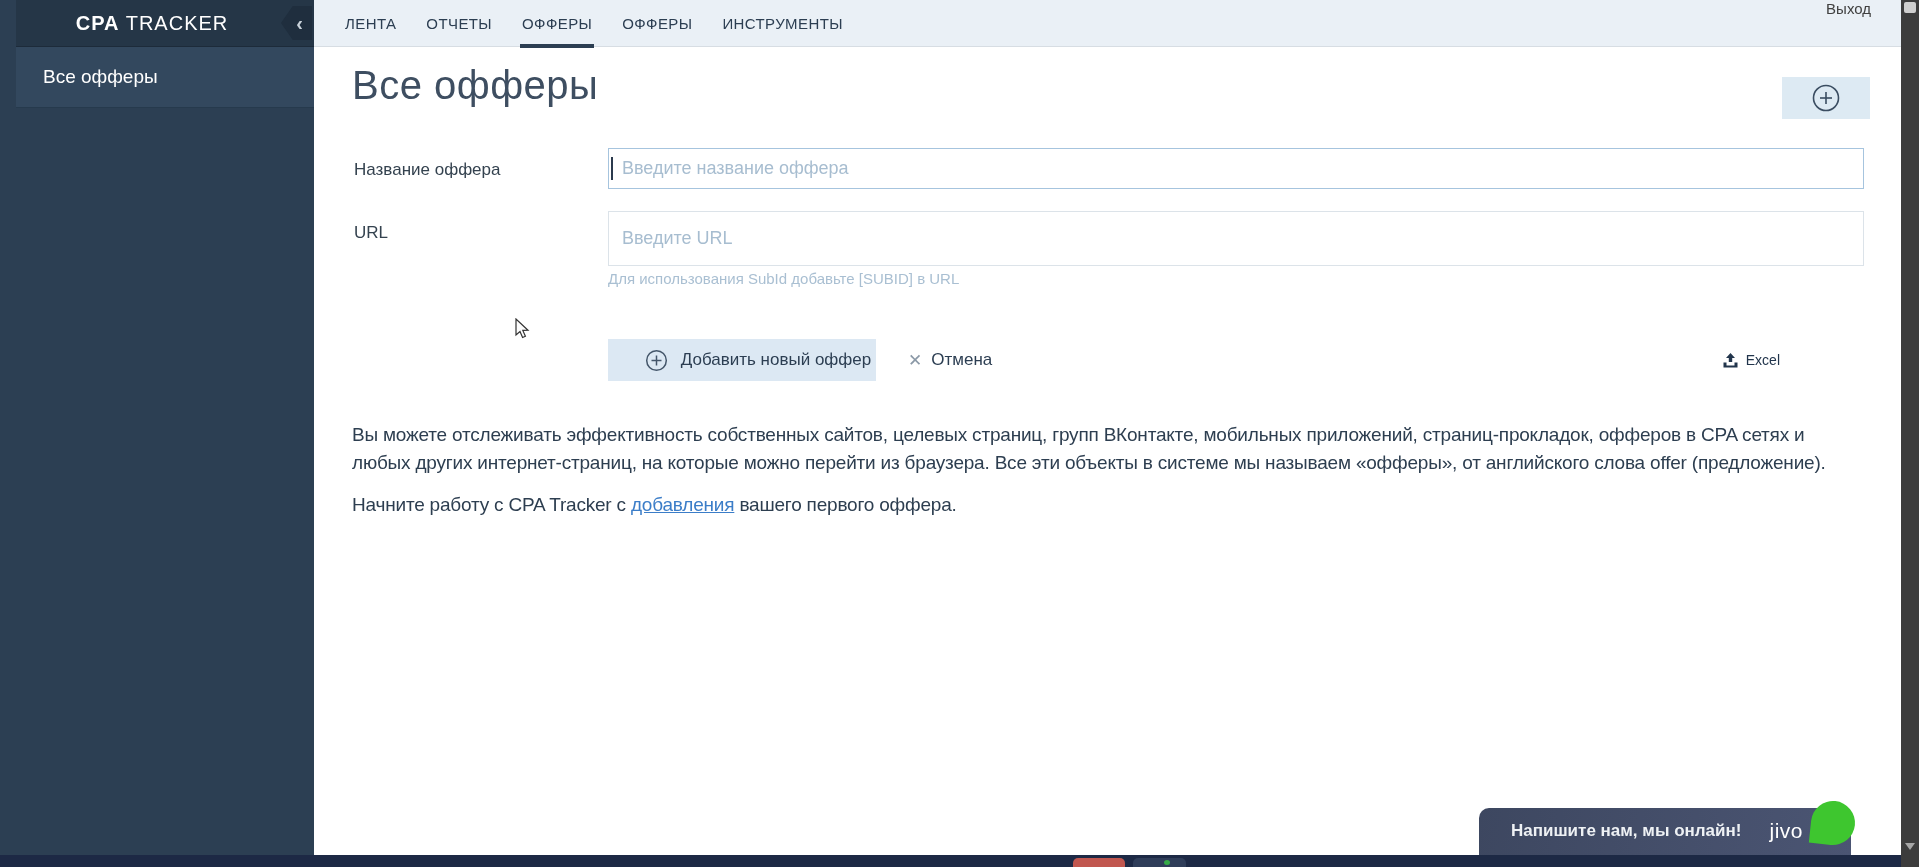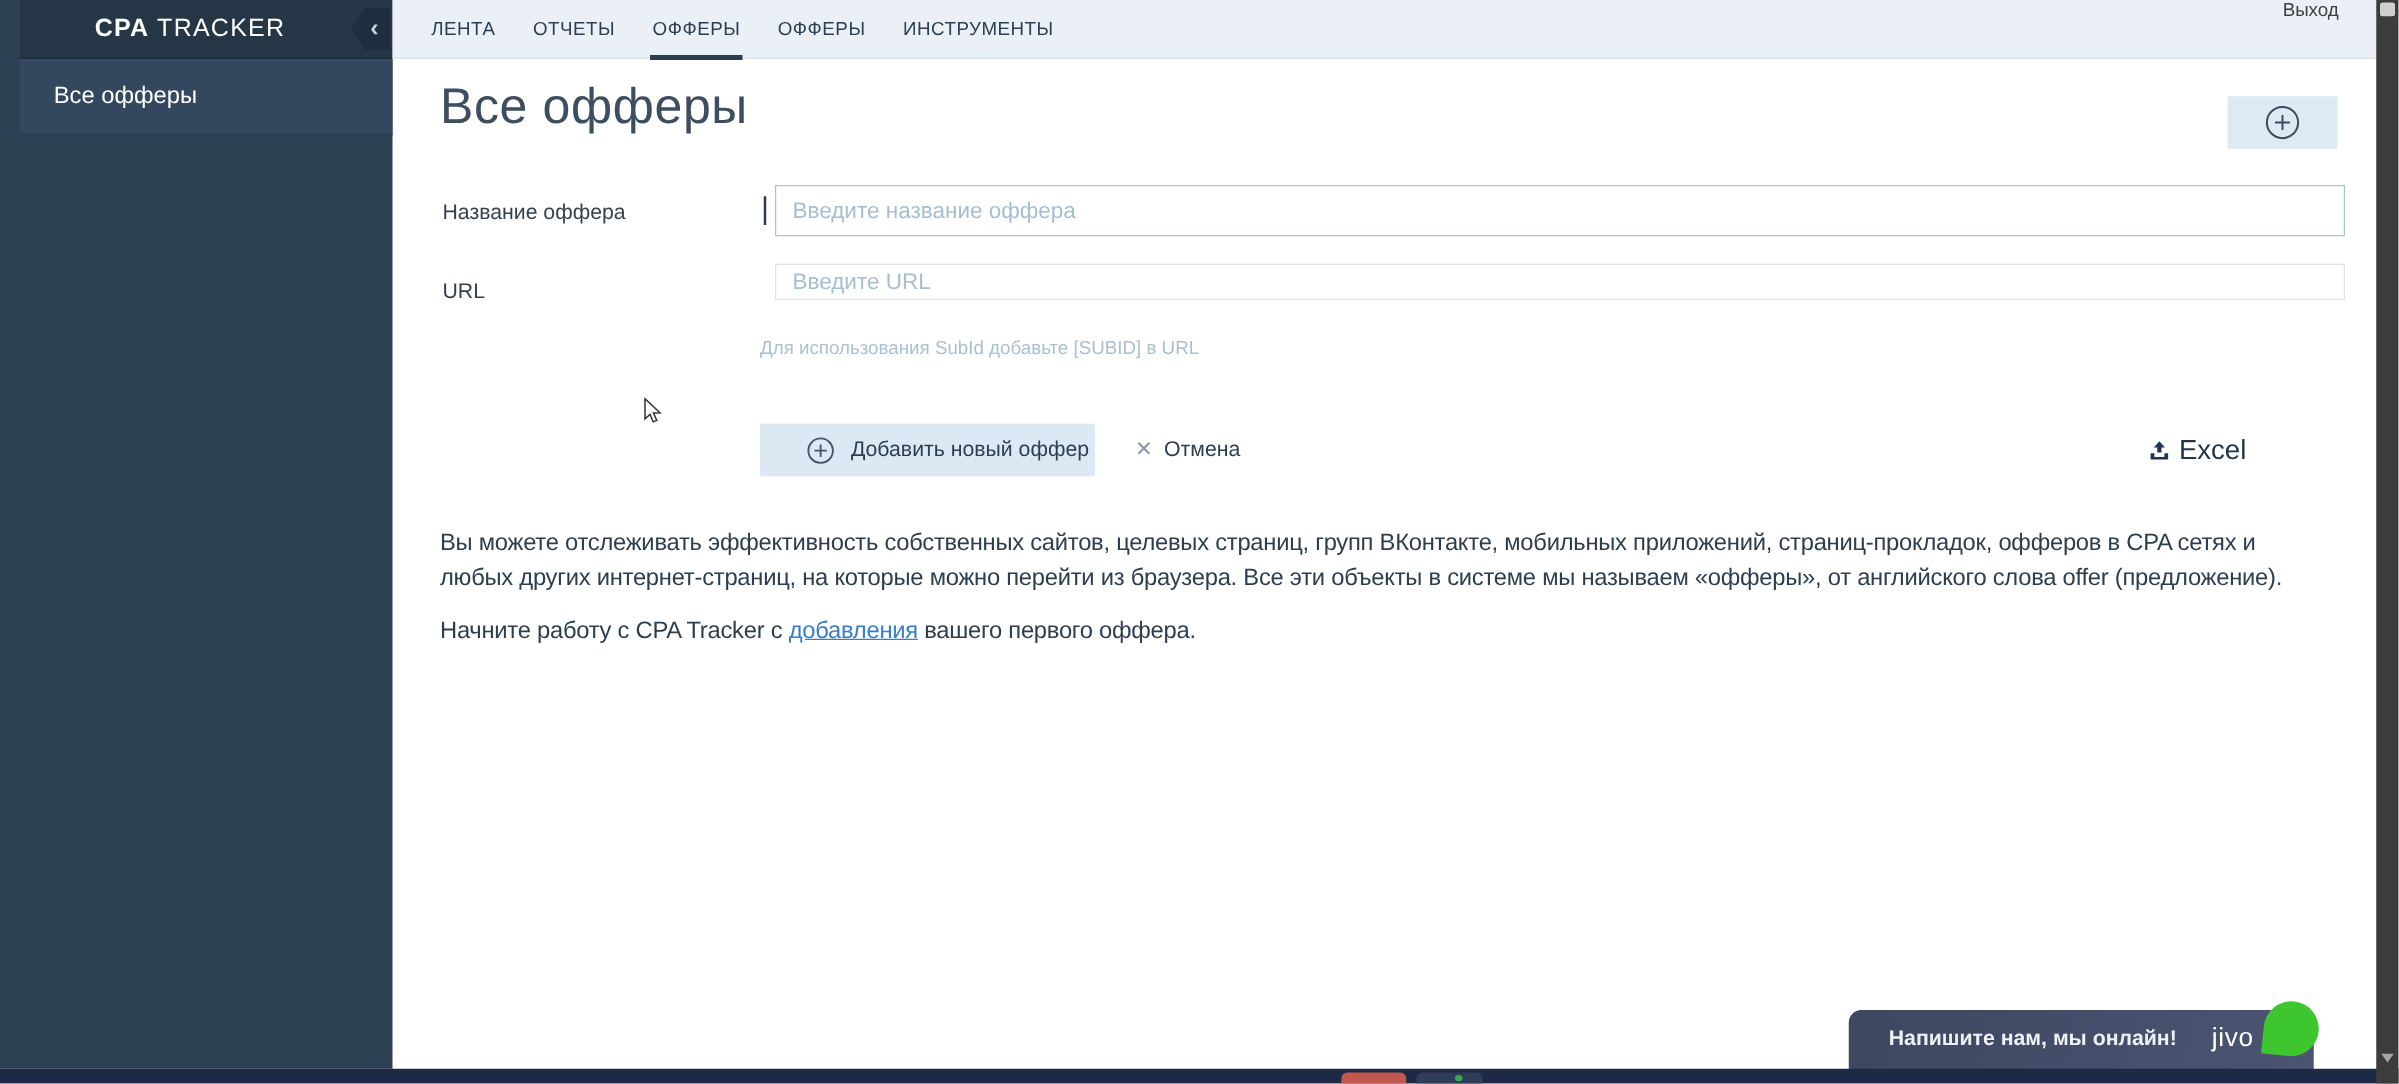--- a/index.html
+++ b/index.html
@@ -37,7 +37,7 @@
 
   .form-label { position:absolute; left:40px; font-size:17px; color:#34424f; }
   .txt-input { position:absolute; left:294px; width:1256px; height:41px; background:#fff; padding:0 13px;
-    font-size:18px; color:#2c3e52; outline:none; font-family:inherit;margin-left:12px; }
+    font-size:18px; color:#2c3e52; outline:none; font-family:inherit; }
   .txt-input::placeholder { color:#a7bdd0; opacity:1; }
   #input-name { top:100px; border:1px solid #a6c4de; }
   #input-url  { top:163px; height:29px; border:1px solid #dce3e9; }

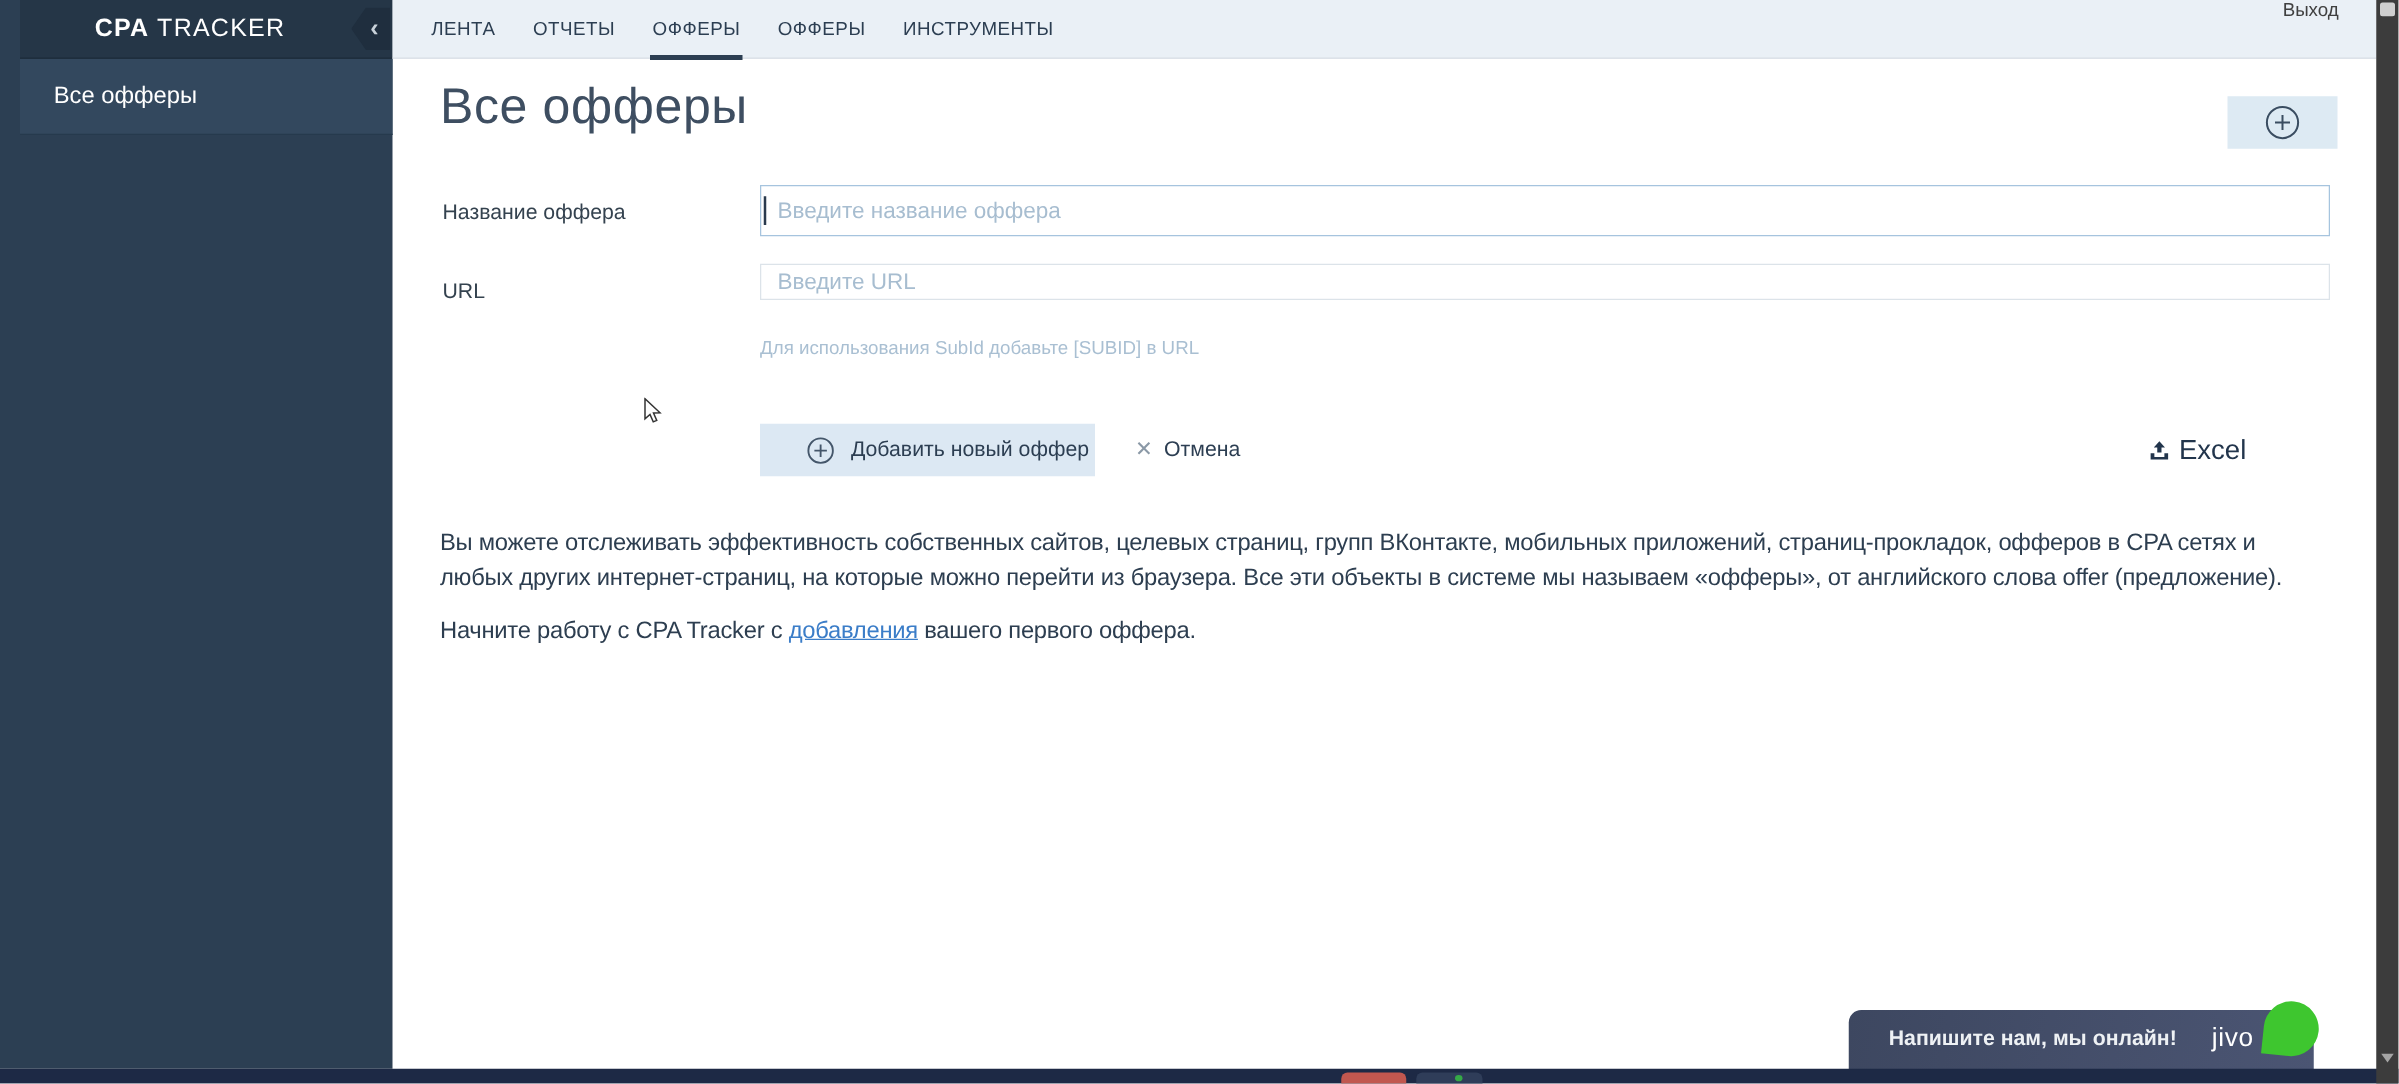--- a/index.html
+++ b/index.html
@@ -40,7 +40,7 @@
     font-size:18px; color:#2c3e52; outline:none; font-family:inherit; }
   .txt-input::placeholder { color:#a7bdd0; opacity:1; }
   #input-name { top:100px; border:1px solid #a6c4de; }
-  #input-url  { top:163px; height:29px; border:1px solid #dce3e9; }
+  #input-url  { top:163px; height:55px; border:1px solid #dce3e9; }
   .caret { position:absolute; left:297px; top:109px; width:2px; height:23px; background:#2b3a4d; }
   .hint { position:absolute; left:294px; top:222px; font-size:15px; color:#a9bfd2; }
 

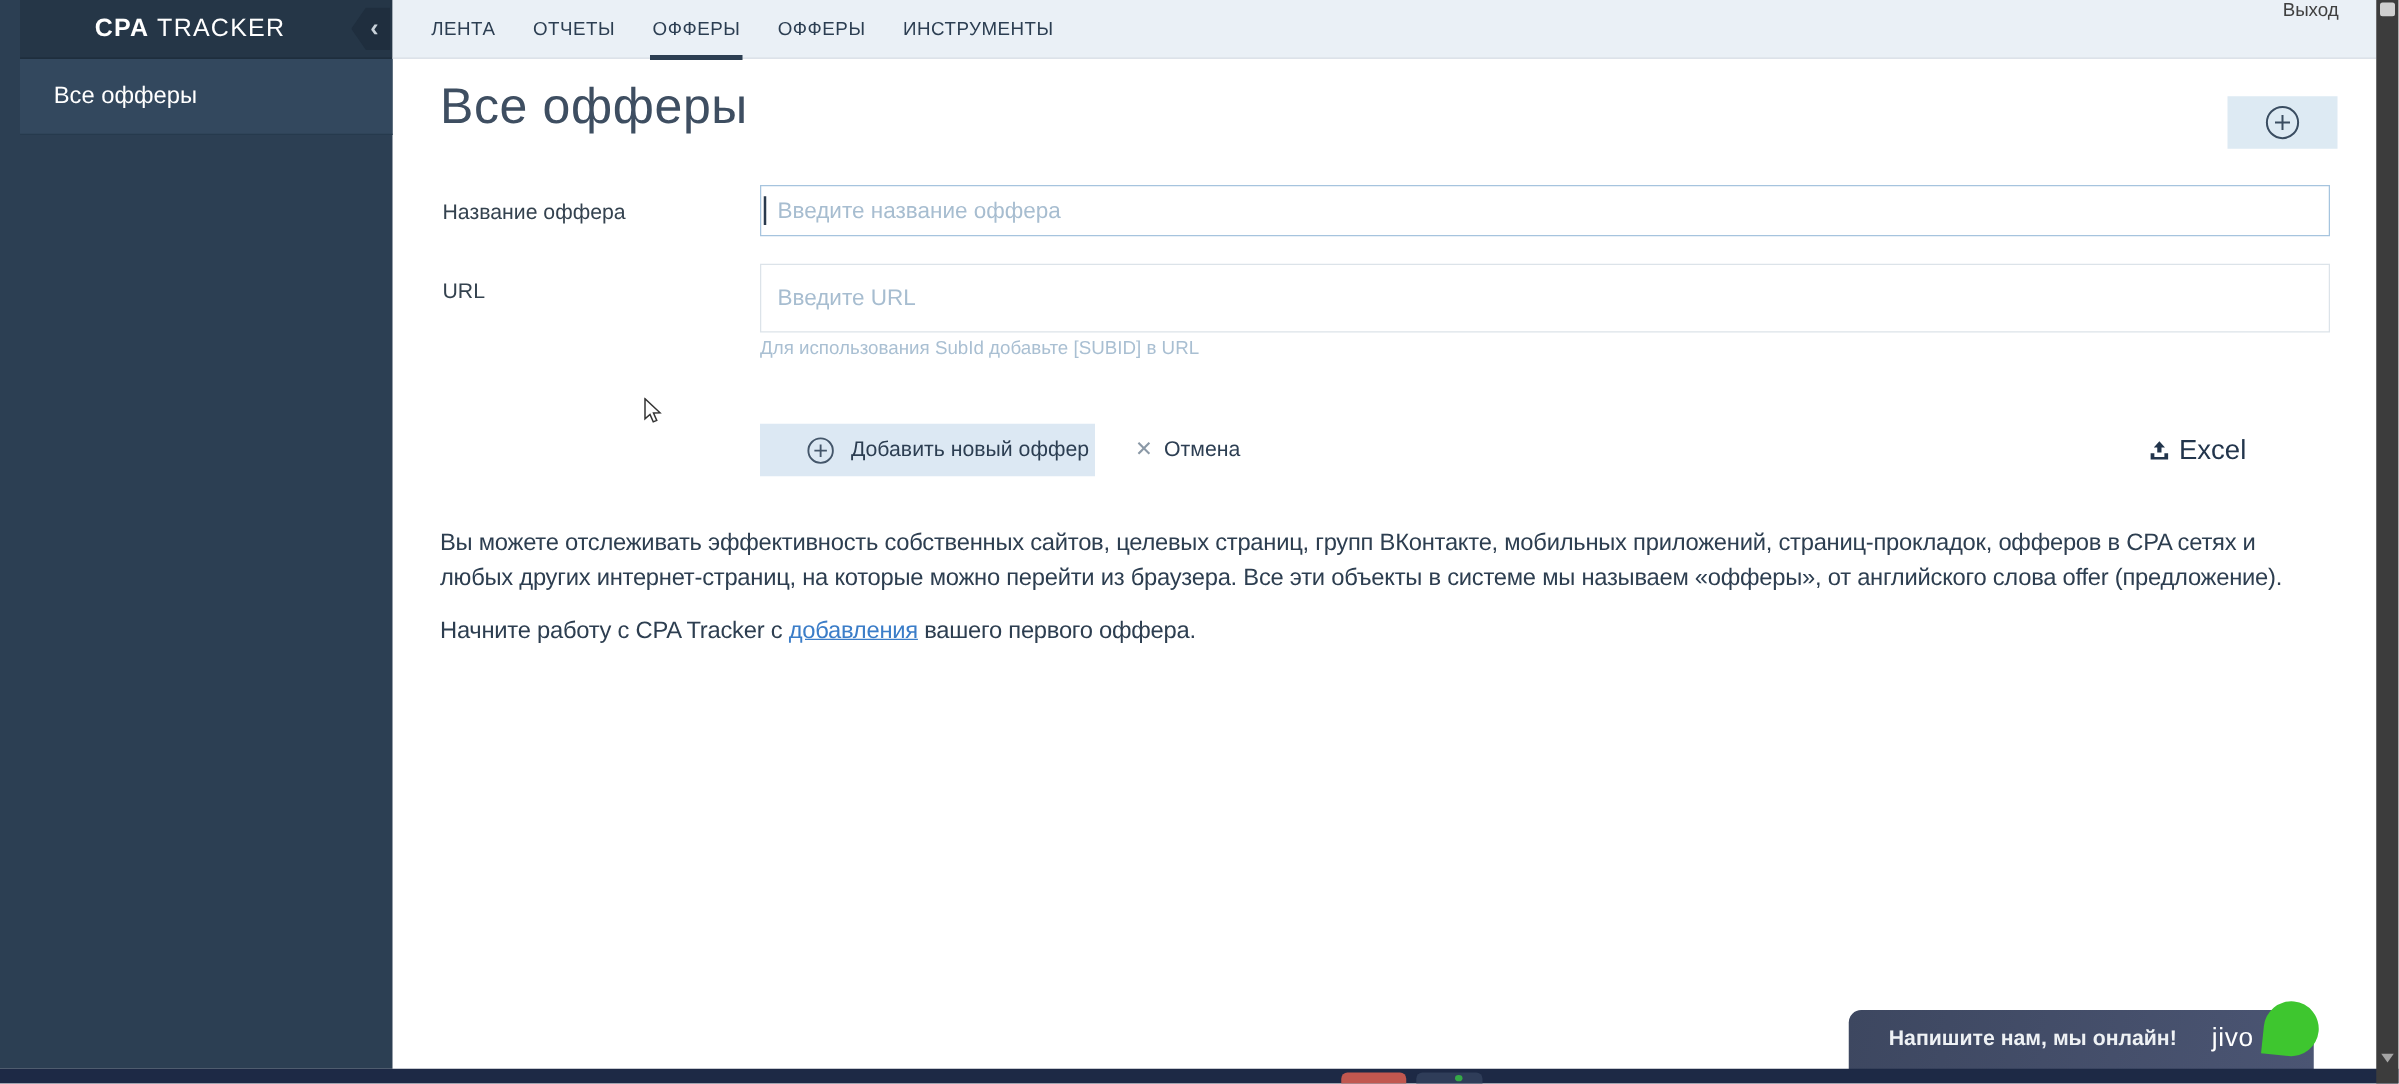--- a/index.html
+++ b/index.html
@@ -49,7 +49,7 @@
     justify-content:center; gap:13px; font-size:17px; color:#2c3e52; cursor:pointer; font-family:inherit;padding-left:32px; }
   .cancel-btn { margin-left:32px; display:flex; align-items:center; gap:9px; font-size:17px; color:#2c3e52; cursor:pointer; background:none; border:none; font-family:inherit; }
   .cancel-btn .x { color:#8b99a7; font-size:17px; font-weight:700; }
-  .excel-link { margin-left:auto; margin-right:67px; display:flex; align-items:center; gap:7px; font-size:22px; color:#22354c; cursor:pointer; }
+  .excel-link { margin-left:auto; margin-right:84px; display:flex; align-items:center; gap:7px; font-size:14px; color:#22354c; cursor:pointer; }
 
   .para { position:absolute; left:38px; width:1502px; font-size:19px; line-height:28px; color:#2d3e50; letter-spacing:-.2px; }
   .para-1 { top:373px; }

